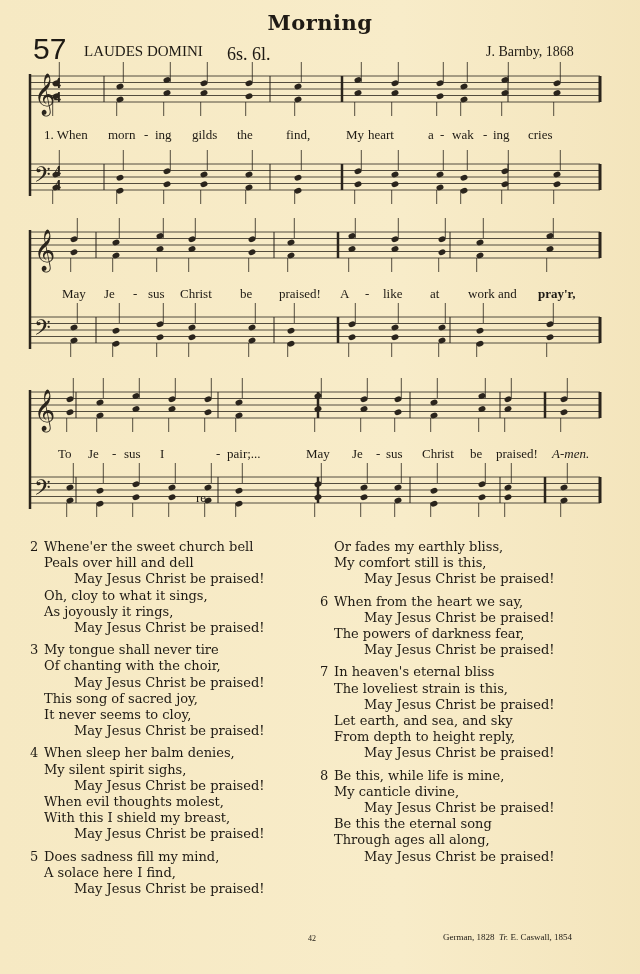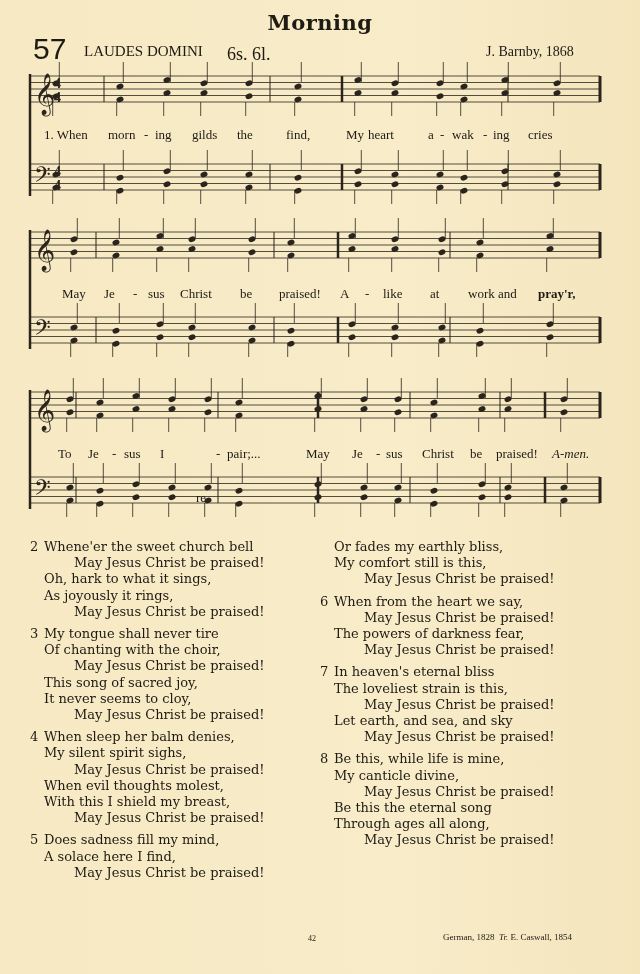--- a/index.html
+++ b/index.html
@@ -475,6 +475,7 @@
       <div class="verse">
         <span class="vnum">2</span>
         <span class="vl">Whene'er the sweet church bell</span>
+        <span class="vl">Peals over hill and dell</span>
         <span class="vl indent">May Jesus Christ be praised!</span>
         <span class="vl">Oh, hark to what it sings,</span>
         <span class="vl">As joyously it rings,</span>

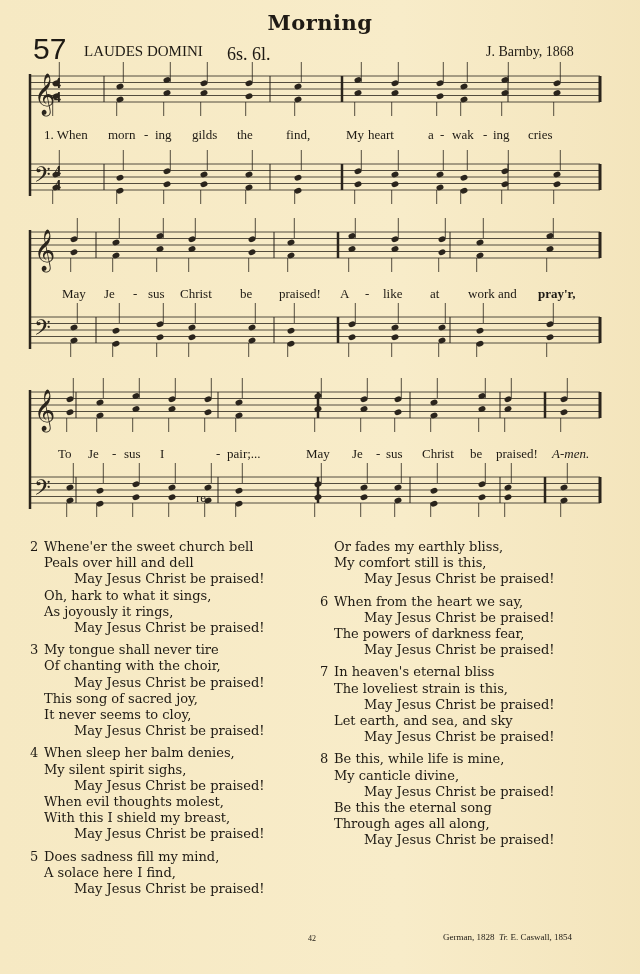--- a/index.html
+++ b/index.html
@@ -477,7 +477,7 @@
         <span class="vl">Whene'er the sweet church bell</span>
         <span class="vl">Peals over hill and dell</span>
         <span class="vl indent">May Jesus Christ be praised!</span>
-        <span class="vl">Oh, hark to what it sings,</span>
+        <span class="vl">Oh, cloy to what it sings,</span>
         <span class="vl">As joyously it rings,</span>
         <span class="vl indent">May Jesus Christ be praised!</span>
       </div>

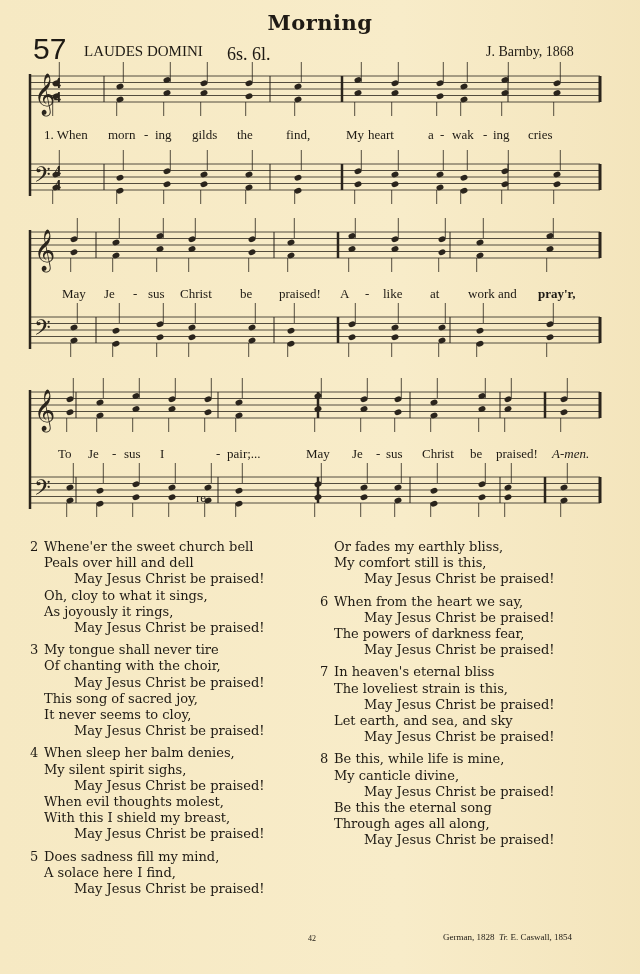--- a/index.html
+++ b/index.html
@@ -525,6 +525,7 @@
         <span class="vl">The loveliest strain is this,</span>
         <span class="vl indent">May Jesus Christ be praised!</span>
         <span class="vl">Let earth, and sea, and sky</span>
+        <span class="vl">From depth to height reply,</span>
         <span class="vl indent">May Jesus Christ be praised!</span>
       </div>
       <div class="verse">

